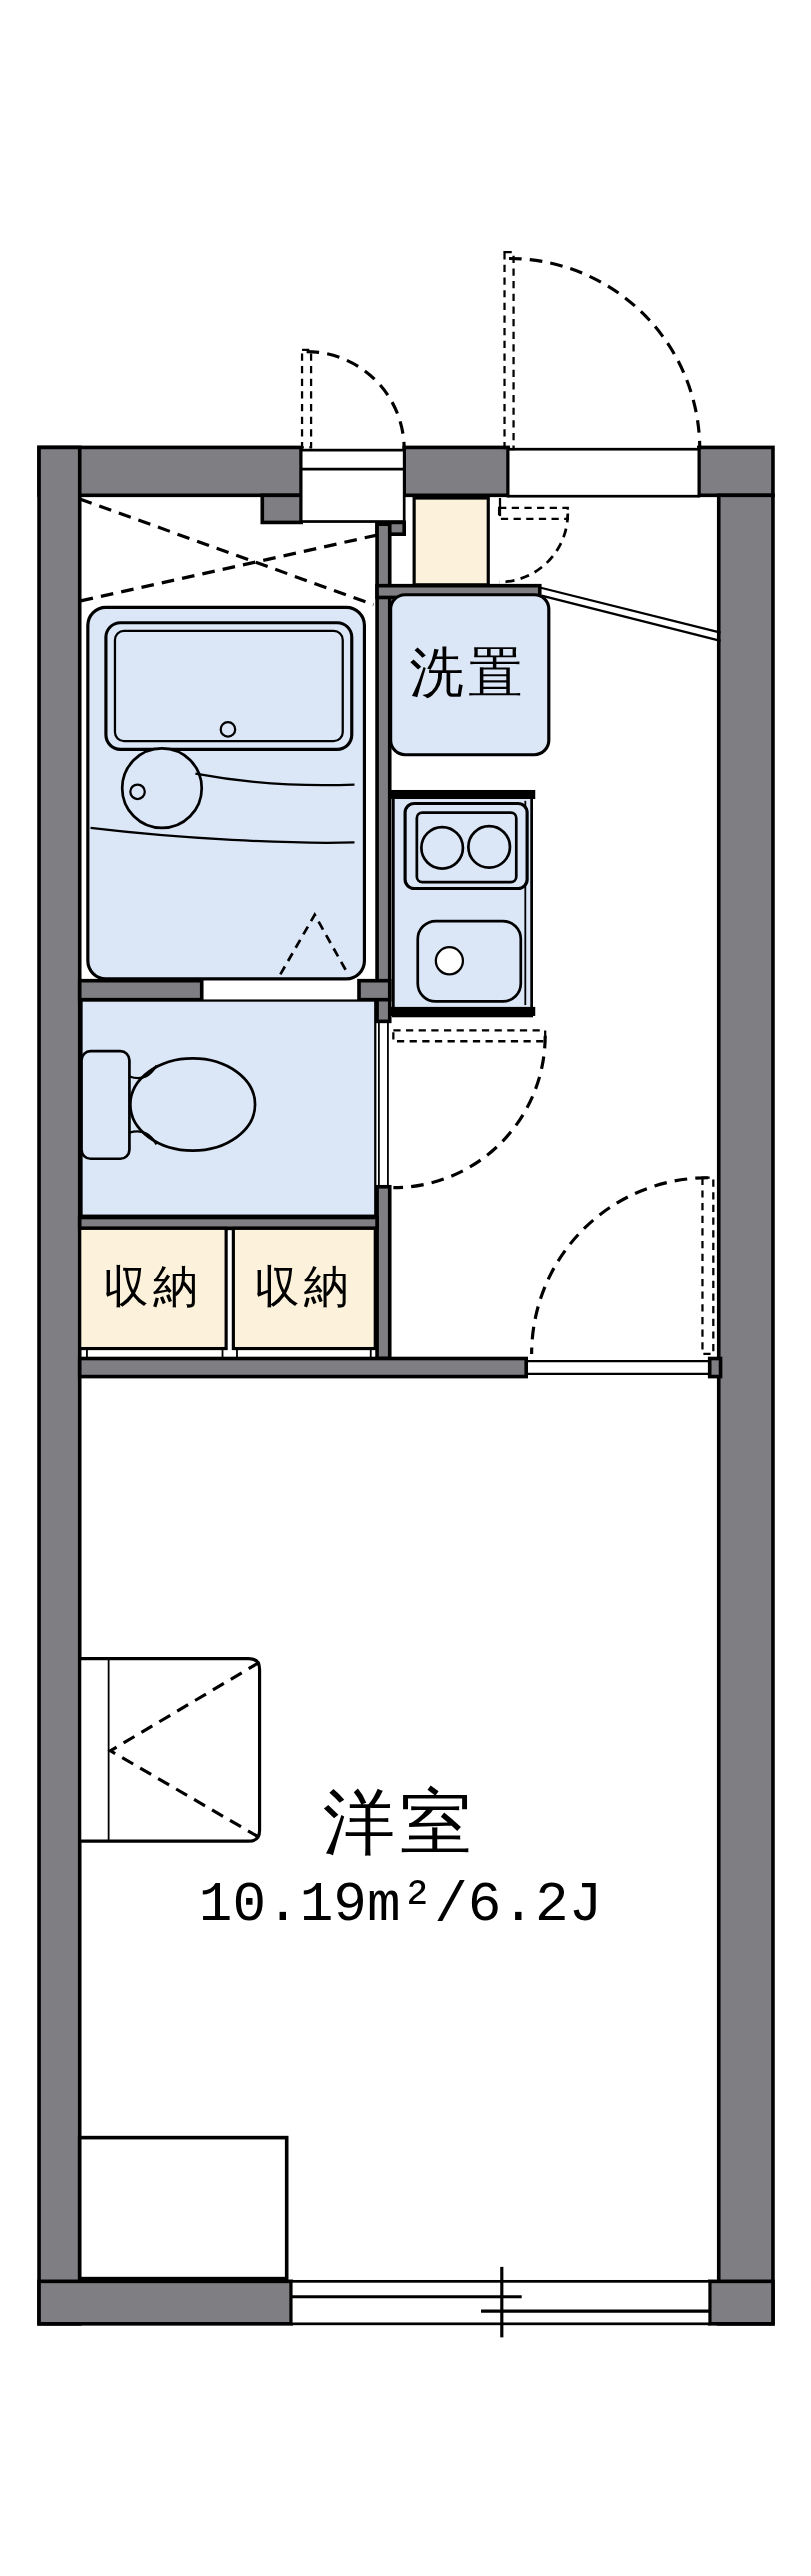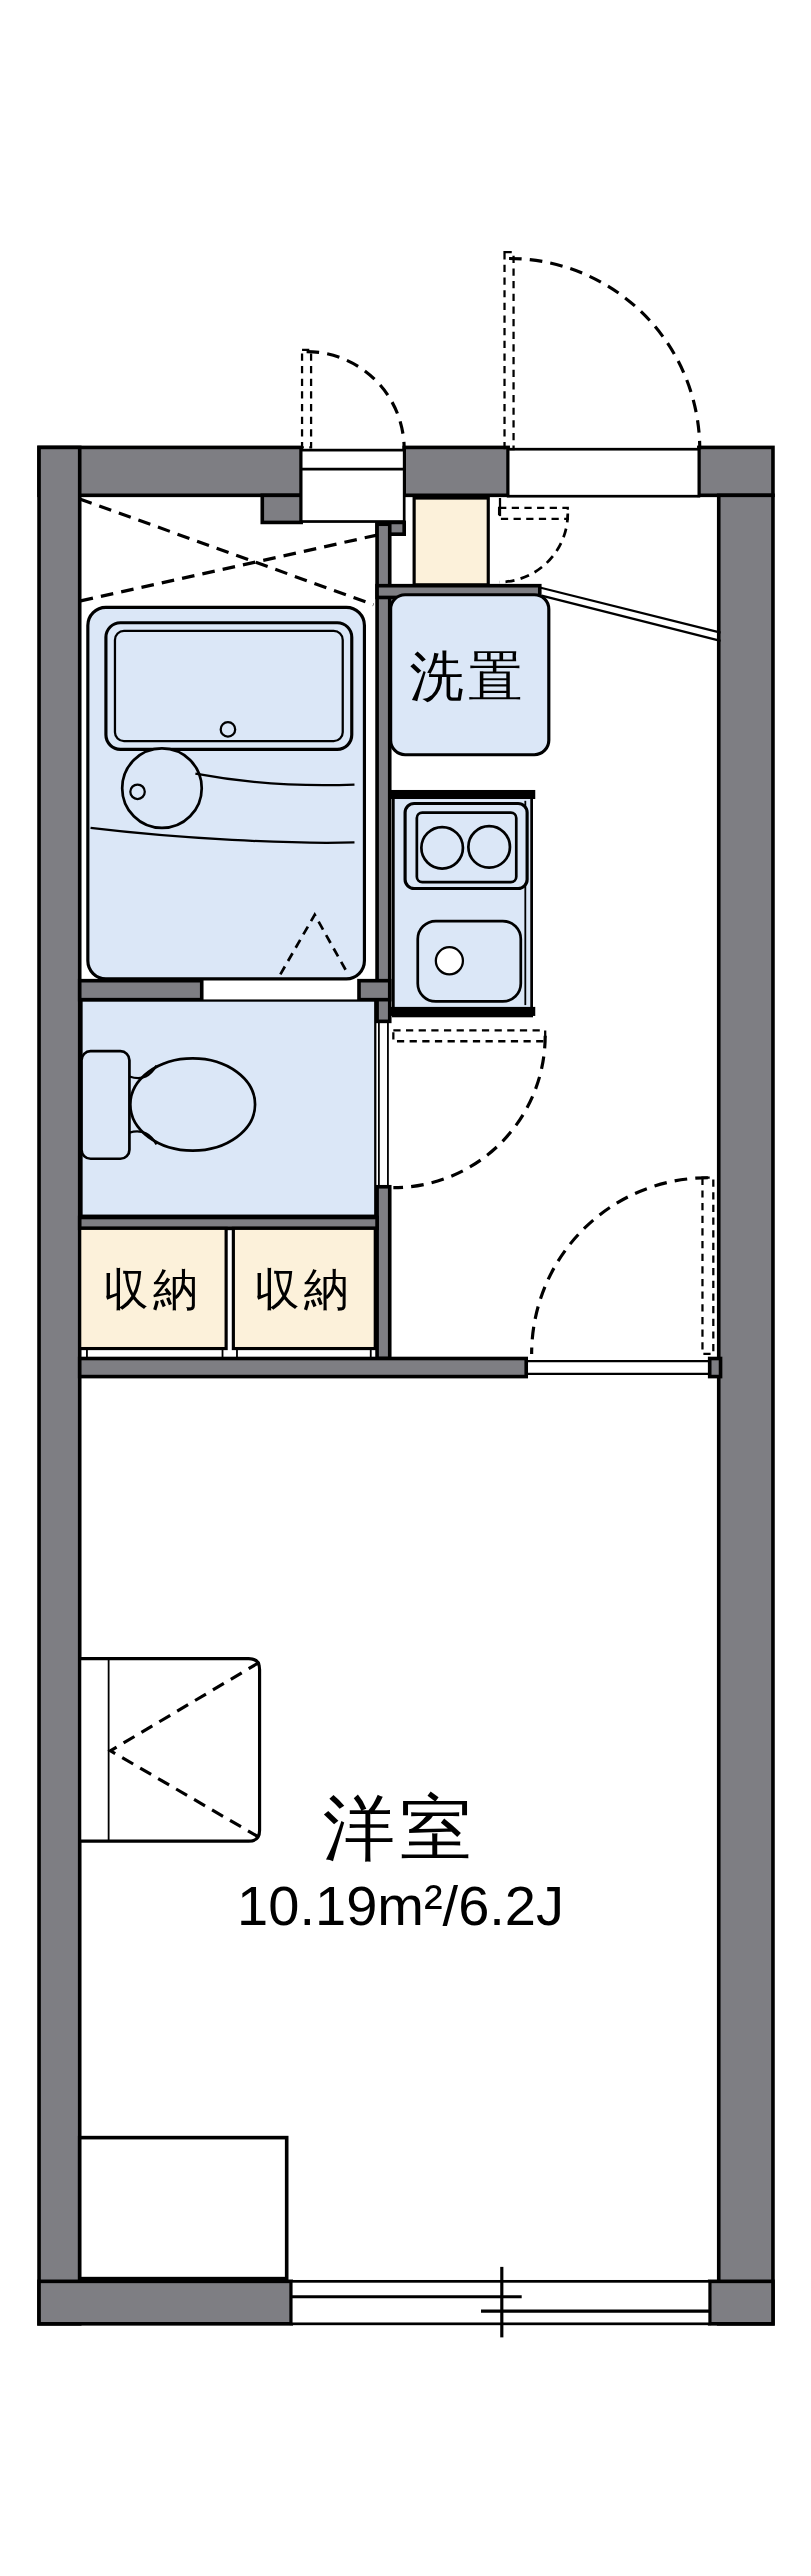--- a/index.html
+++ b/index.html
@@ -4,7 +4,7 @@
 <style>
   html,body{margin:0;padding:0;background:#fff;}
   .page{position:relative;width:812px;height:2576px;background:var(--bg,#ffffff);
-        font-family:Liberation Sans, sans-serif;overflow:hidden;}
+        font-family:Liberation Mono, monospace;overflow:hidden;}
   .page svg{position:absolute;left:0;top:0;}
   .w   {fill:var(--wall,#7e7e83);stroke:#000;stroke-width:4;}
   .wh  {fill:#ffffff;stroke:#000;stroke-width:3;}

